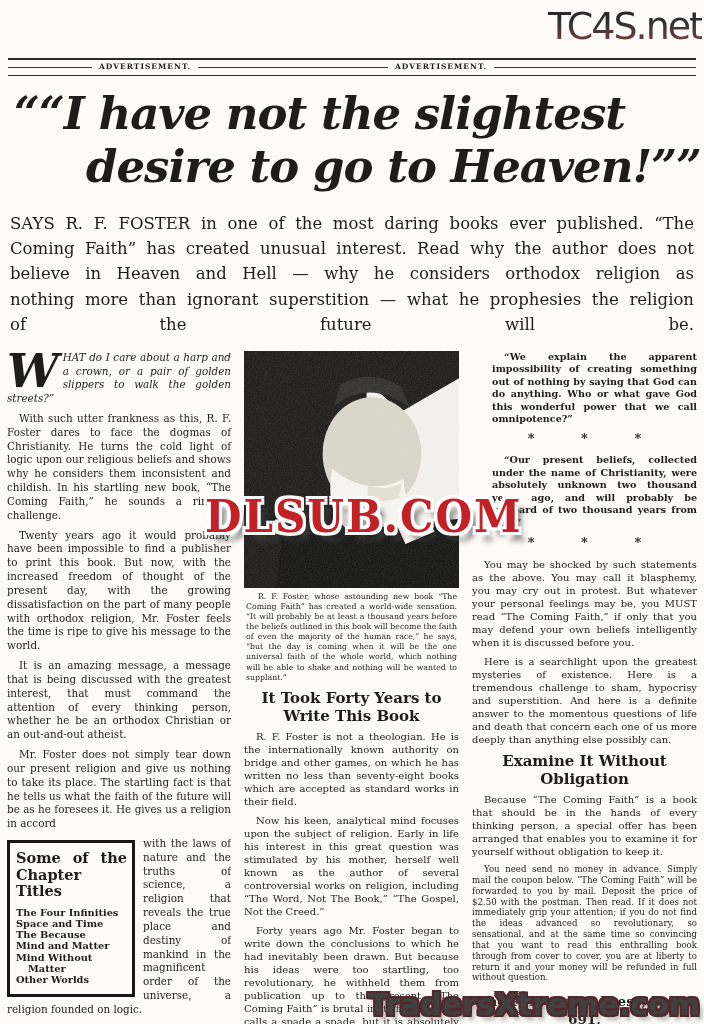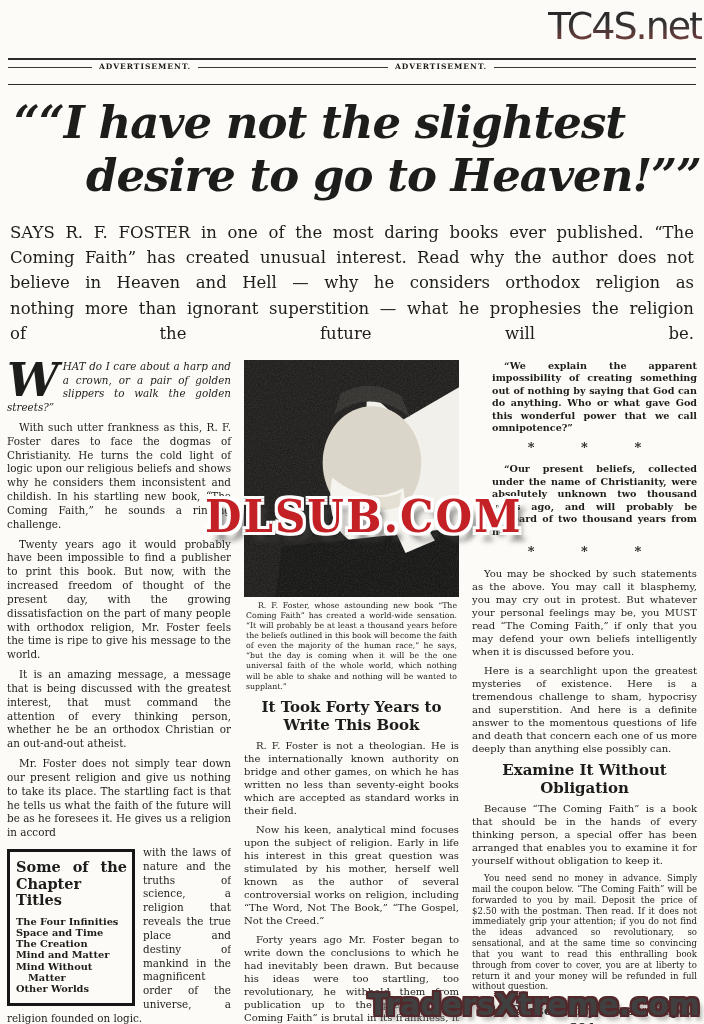--- a/index.html
+++ b/index.html
@@ -41,7 +41,7 @@
   }
   
   .masthead {
-    position:relative; margin:58px 8px 0 8px; height:27px;
+    position:relative; margin:58px 8px 0 8px; height:18px;
     border-top:2px solid #2a2a2a; border-bottom:1.5px solid #2a2a2a;
   }
   .masthead::before {

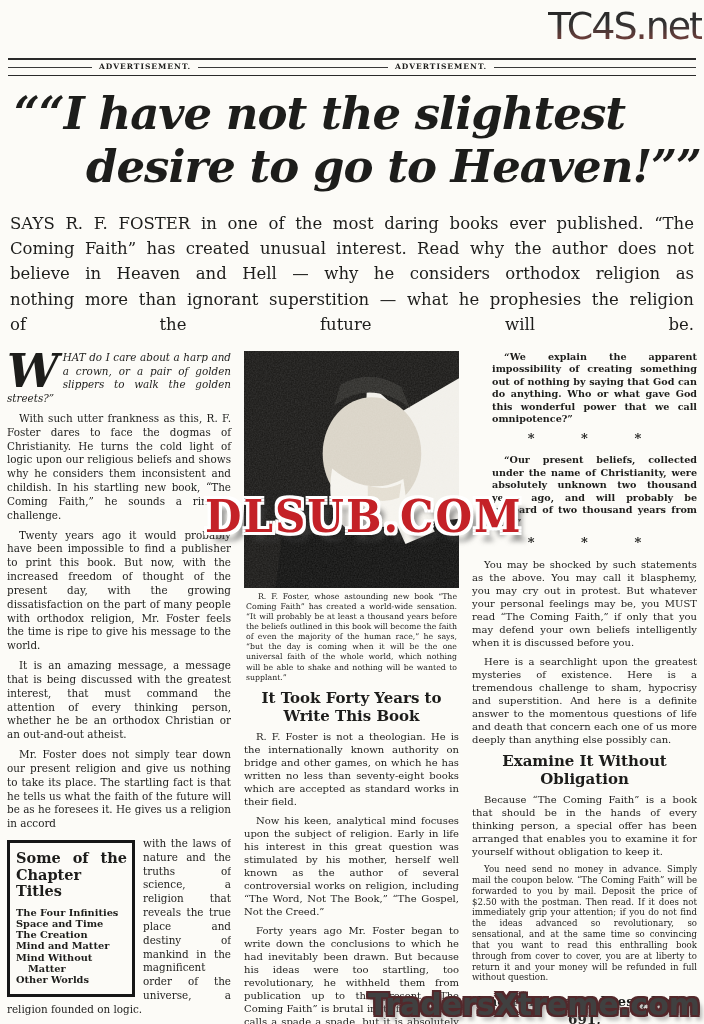--- a/index.html
+++ b/index.html
@@ -150,7 +150,7 @@
           <div>
               <div class="cb-item">The Four Infinities</div>
               <div class="cb-item">Space and Time</div>
-              <div class="cb-item">The Creation</div>
+              <div class="cb-item">The Because</div>
               <div class="cb-item">Mind and Matter</div>
               <div class="cb-item">Mind Without Matter</div>
               <div class="cb-item">Other Worlds</div>

